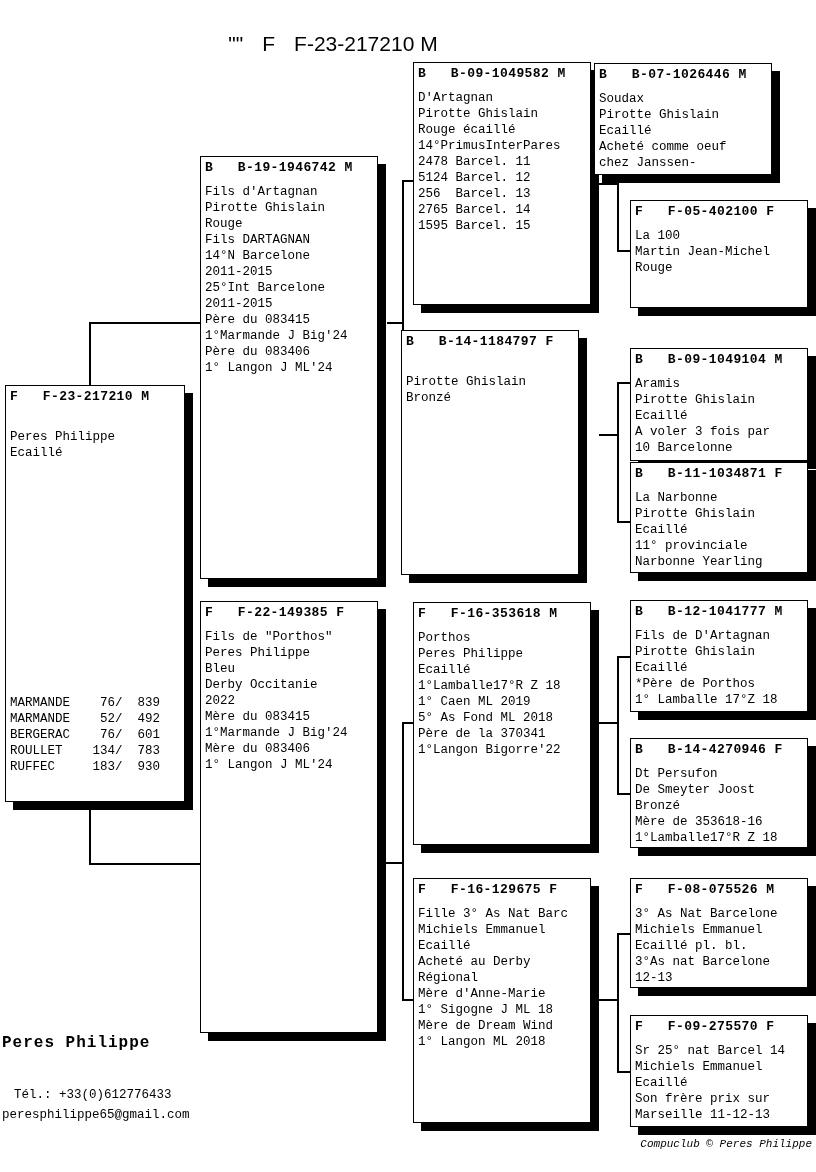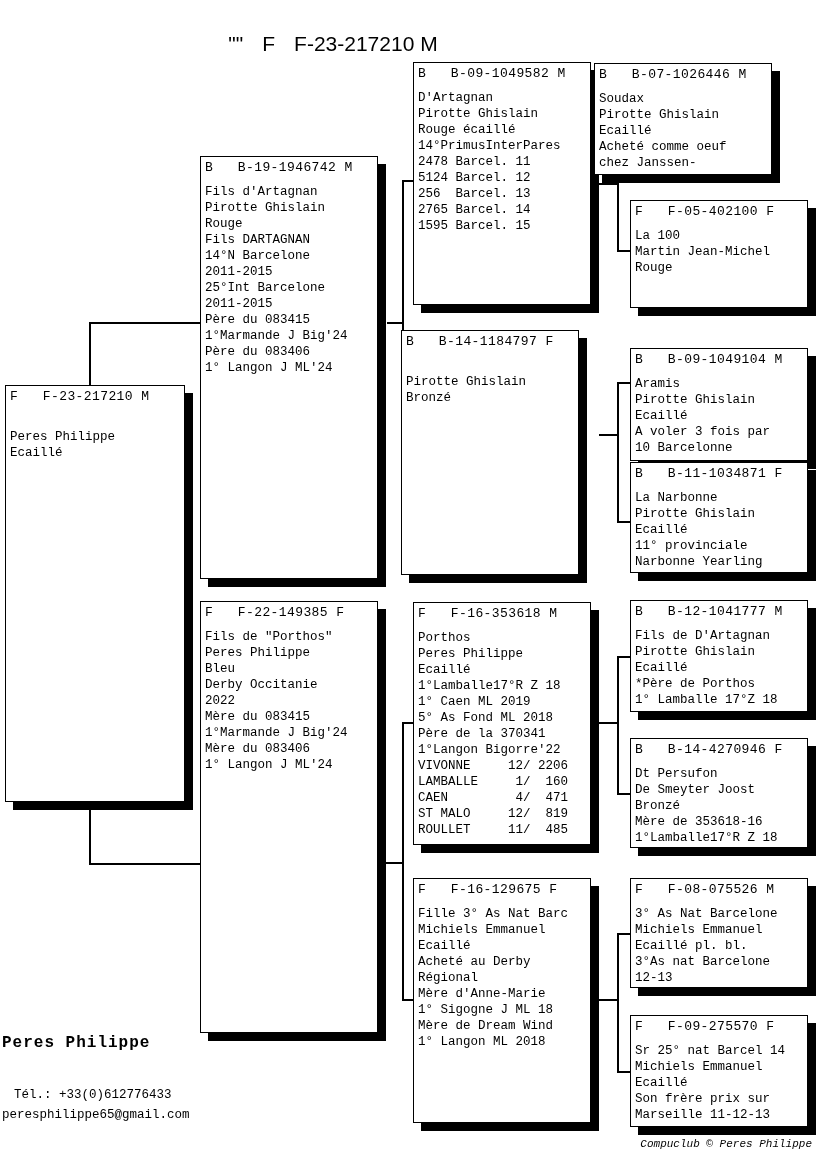--- a/index.html
+++ b/index.html
@@ -20,7 +20,7 @@
     box-shadow:8px 8px 0 #000; padding:3px 2px 0 4px;
   }
   .hdr {
-    font-weight:normal; font-size:13px; line-height:16px;
+    font-weight:bold; font-size:13px; line-height:16px;
     letter-spacing:0.4px; white-space:pre; margin-bottom:8px;
   }
   .pbody, .results {

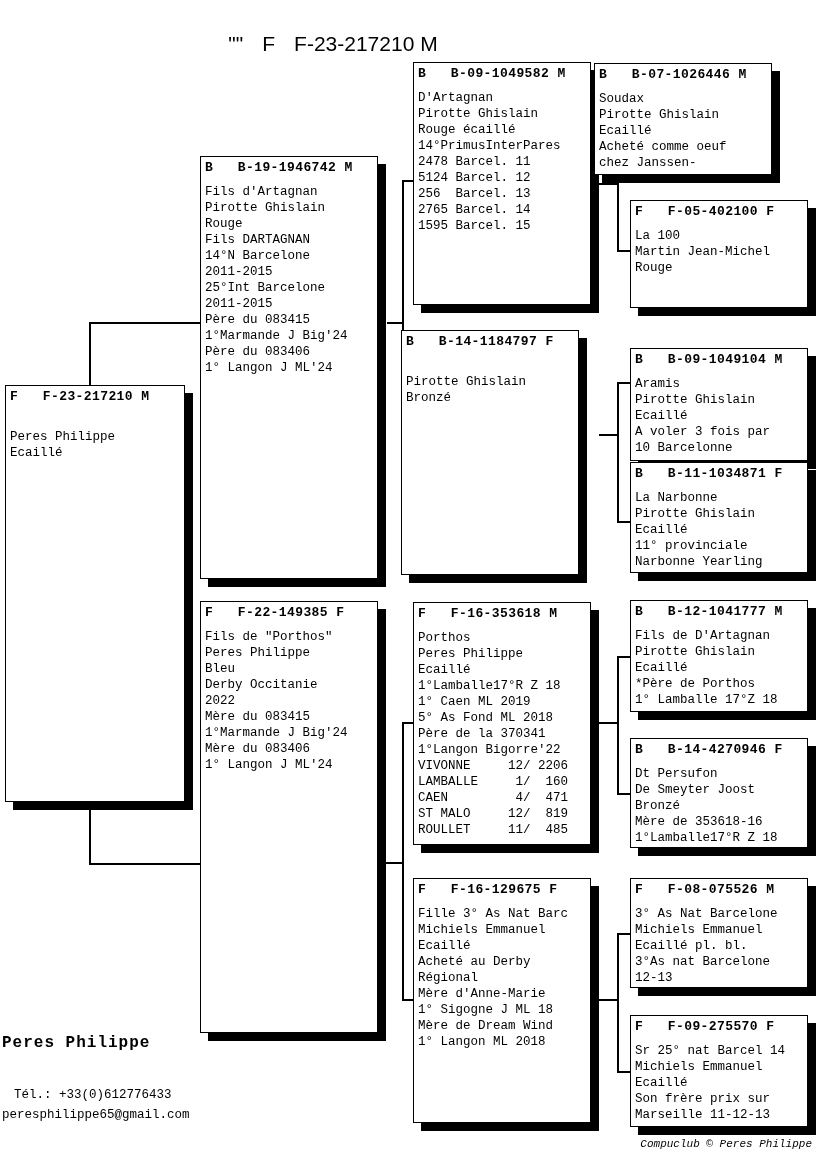--- a/index.html
+++ b/index.html
@@ -88,6 +88,11 @@
     <div class="pbody">
 Peres Philippe
 Ecaillé</div>
+    <div class="results results-abs">MARMANDE    76/  839
+MARMANDE    52/  492
+BERGERAC    76/  601
+ROULLET    134/  783
+RUFFEC     183/  930</div>
   </div>
 
   <div class="pbox" style="left:200px;top:156px;width:178px;height:423px">

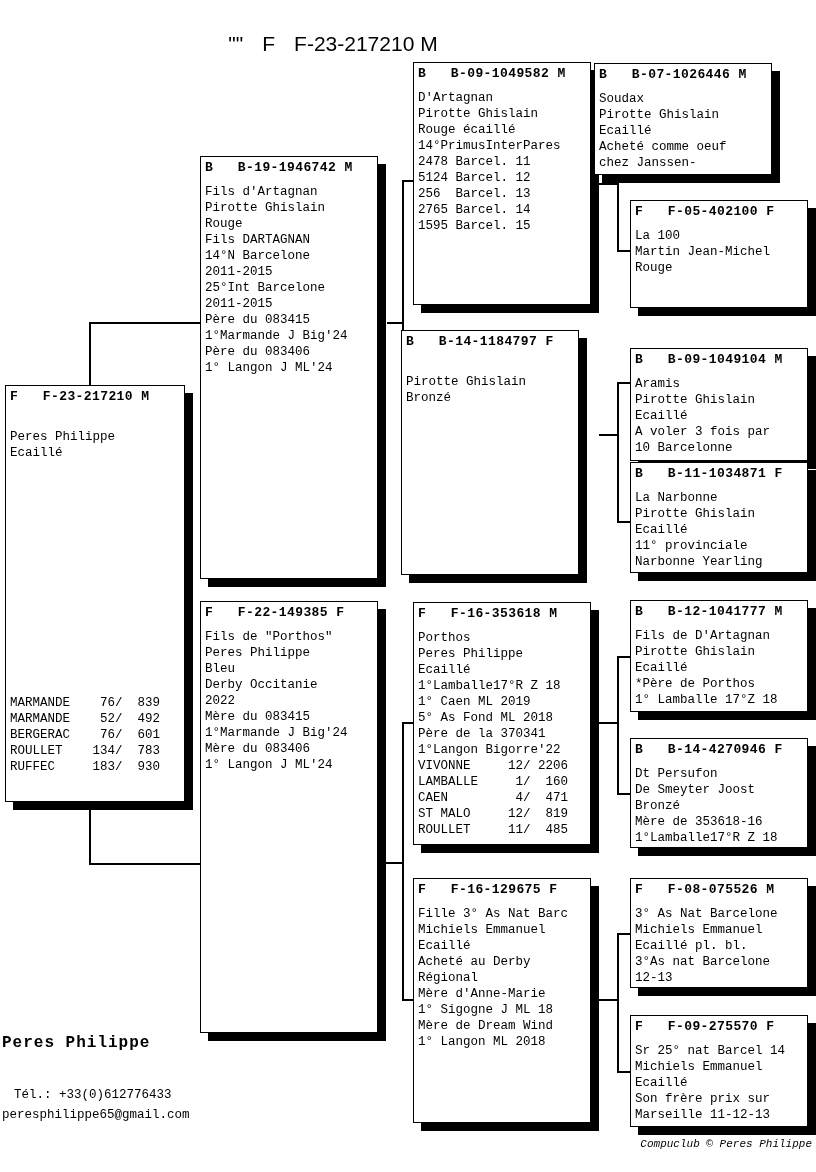--- a/index.html
+++ b/index.html
@@ -151,11 +151,6 @@
 5° As Fond ML 2018
 Père de la 370341
 1°Langon Bigorre'22</div>
-    <div class="results">VIVONNE     12/ 2206
-LAMBALLE     1/  160
-CAEN         4/  471
-ST MALO     12/  819
-ROULLET     11/  485</div>
   </div>
   <div class="pbox" style="left:413px;top:878px;width:178px;height:245px">
     <div class="hdr">F   F-16-129675 F</div>

